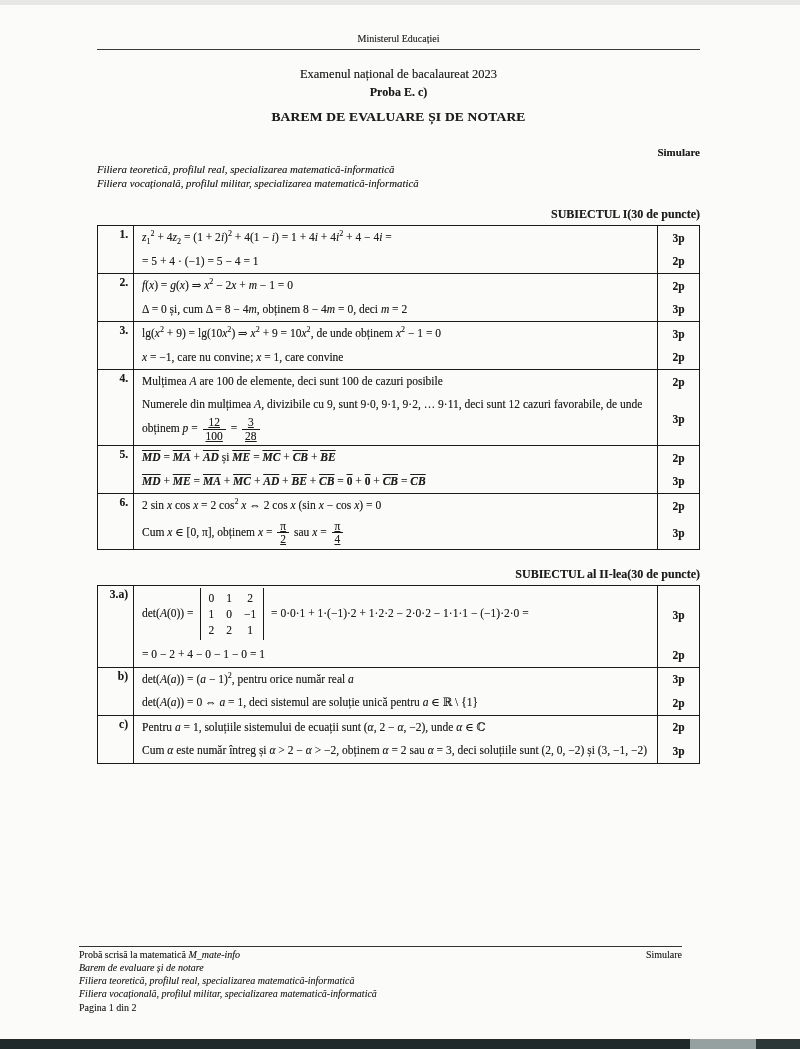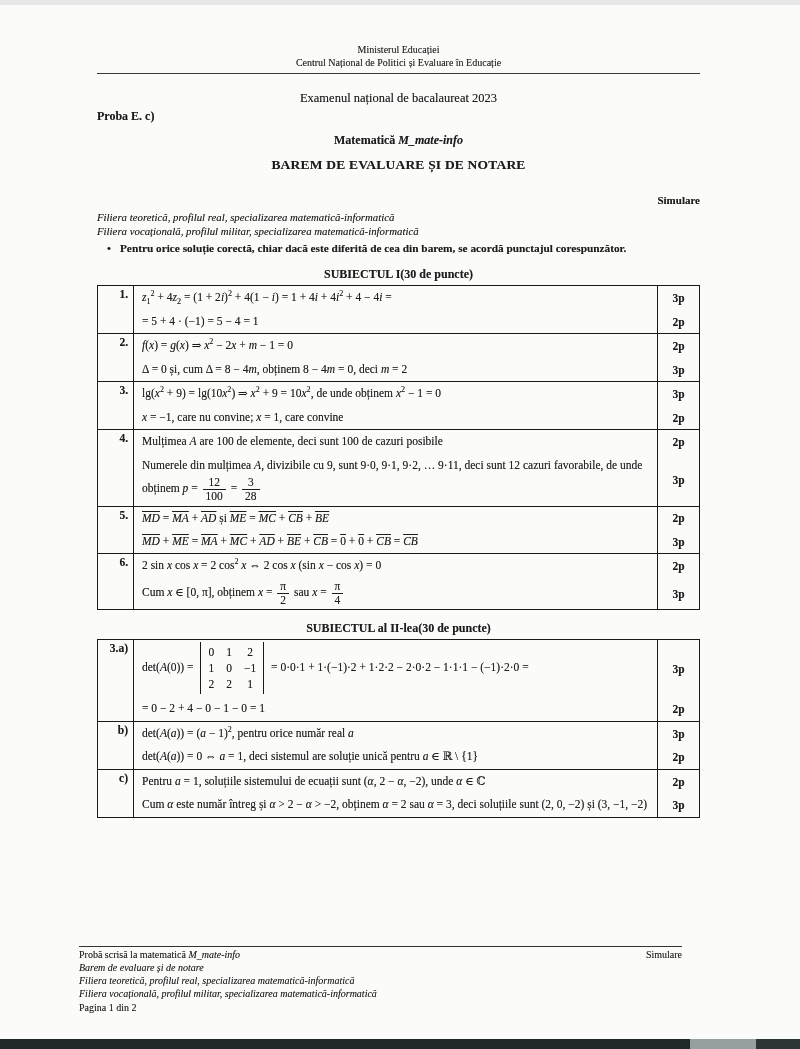--- a/index.html
+++ b/index.html
@@ -10,7 +10,7 @@
     font-size:11.5px;
   }
   .top-strip { position:absolute; top:0; left:0; right:0; height:5px; background:#e7e7e7; }
-  .content { position:absolute; top:16px; left:97px; width:603px;
+  .content { position:absolute; top:5px; left:97px; width:603px;
              text-shadow:0 0 0.6px rgba(20,20,20,0.45); }
   .ministry { text-align:center; font-size:10px; line-height:1.32; margin-top:27px; color:#2a2a2a; }
   .hrule { border-top:1.7px solid #3a3a3a; margin-top:4px; }

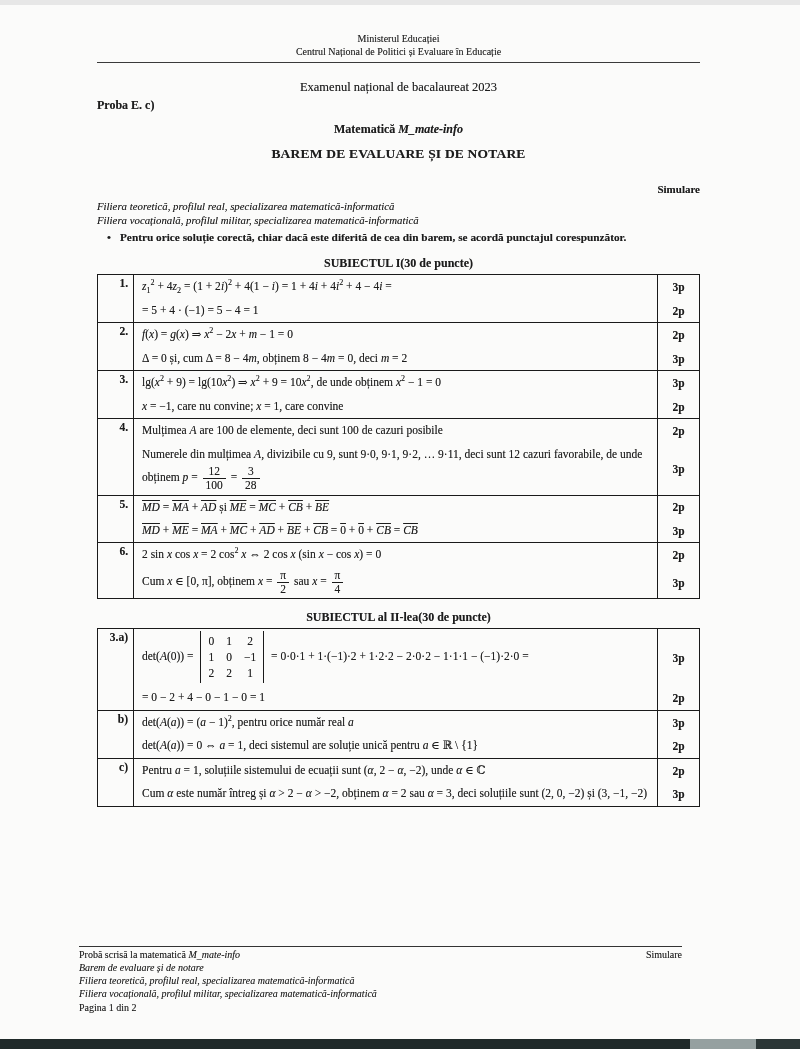--- a/index.html
+++ b/index.html
@@ -62,7 +62,6 @@
   <div class="content">
     <div class="ministry">
       <div>Ministerul Educației</div>
-      <div>Centrul Național de Politici și Evaluare în Educație</div>
     </div>
     <div class="hrule"></div>
 

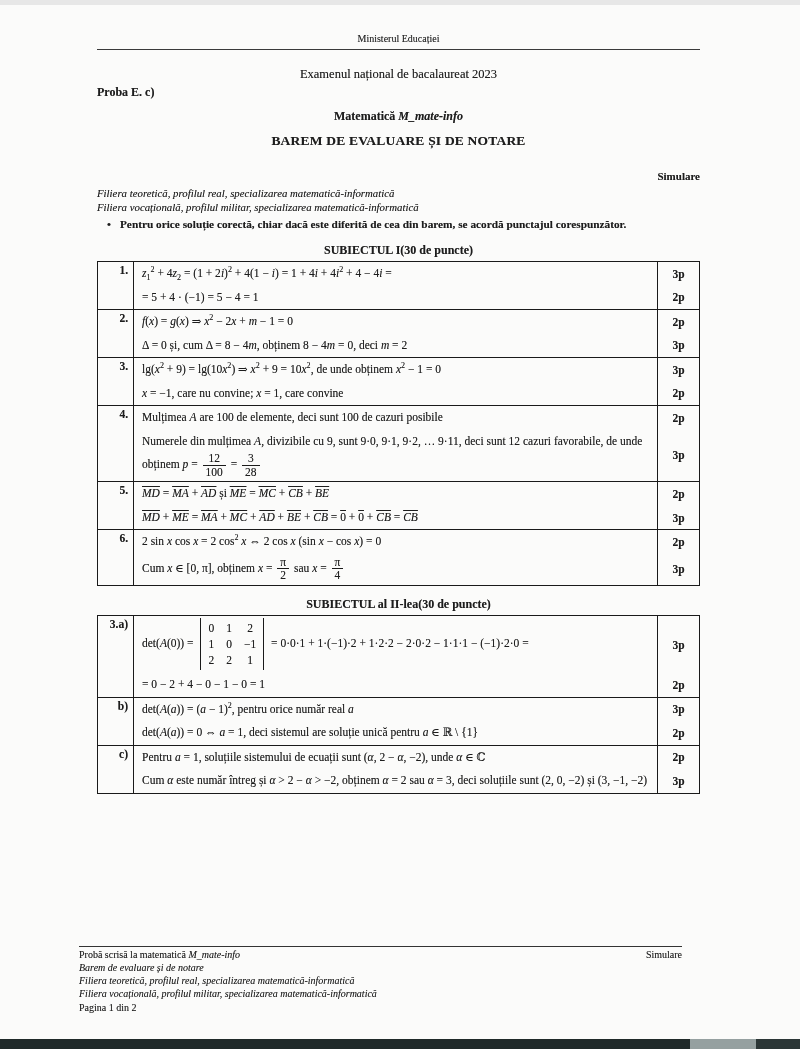--- a/index.html
+++ b/index.html
@@ -15,7 +15,7 @@
   .ministry { text-align:center; font-size:10px; line-height:1.32; margin-top:27px; color:#2a2a2a; }
   .hrule { border-top:1.7px solid #3a3a3a; margin-top:4px; }
   .exam-title { text-align:center; font-weight:normal; font-size:12.5px; margin-top:17px; }
-  .proba { text-align:left; font-weight:bold; font-size:12px; margin-top:3px; }
+  .proba { text-align:center; font-weight:bold; font-size:12px; margin-top:3px; }
   .subject { text-align:center; font-weight:bold; font-size:12px; margin-top:9px; }
   .subject i { font-weight:bold; }
   .barem { text-align:center; font-weight:bold; font-size:13.5px; margin-top:9px; letter-spacing:0.2px; }

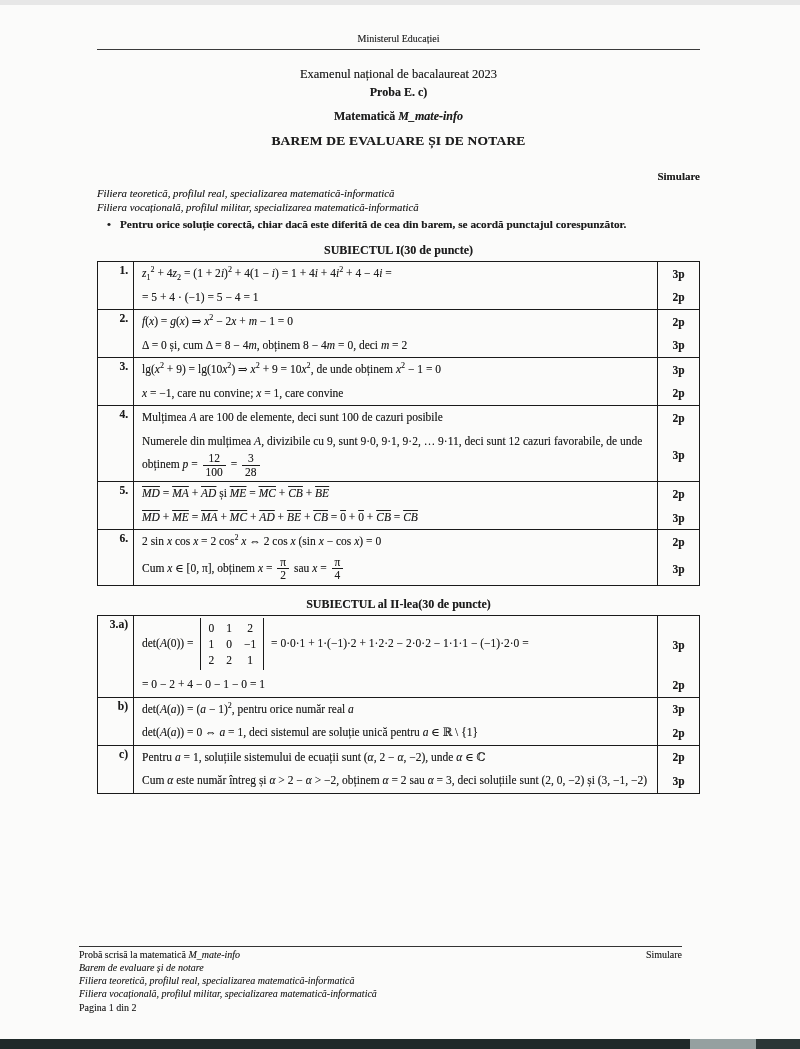--- a/index.html
+++ b/index.html
@@ -67,7 +67,6 @@
 
     <div class="exam-title">Examenul național de bacalaureat 2023</div>
     <div class="proba">Proba E. c)</div>
-    <div class="subject">Matematică <i>M_mate-info</i></div>
     <div class="barem">BAREM DE EVALUARE ȘI DE NOTARE</div>
     <div class="simulare">Simulare</div>
 

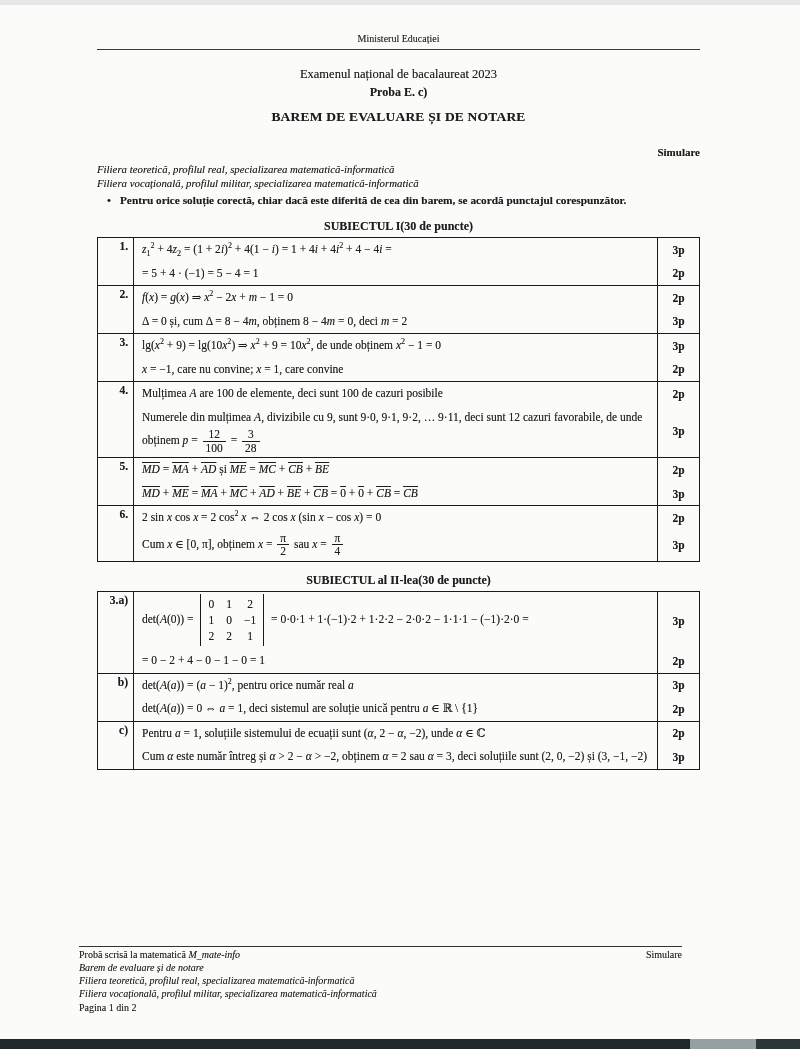--- a/index.html
+++ b/index.html
@@ -74,7 +74,6 @@
     <div class="filiera">Filiera vocațională, profilul militar, specializarea matematică-informatică</div>
 
     <div class="bullets">
-      <div class="bullet"><span class="dot">•</span><span>Pentru orice soluție corectă, chiar dacă este diferită de cea din barem, se acordă punctajul corespunzător.</span></div>
     </div>
 
     <div class="section-head">

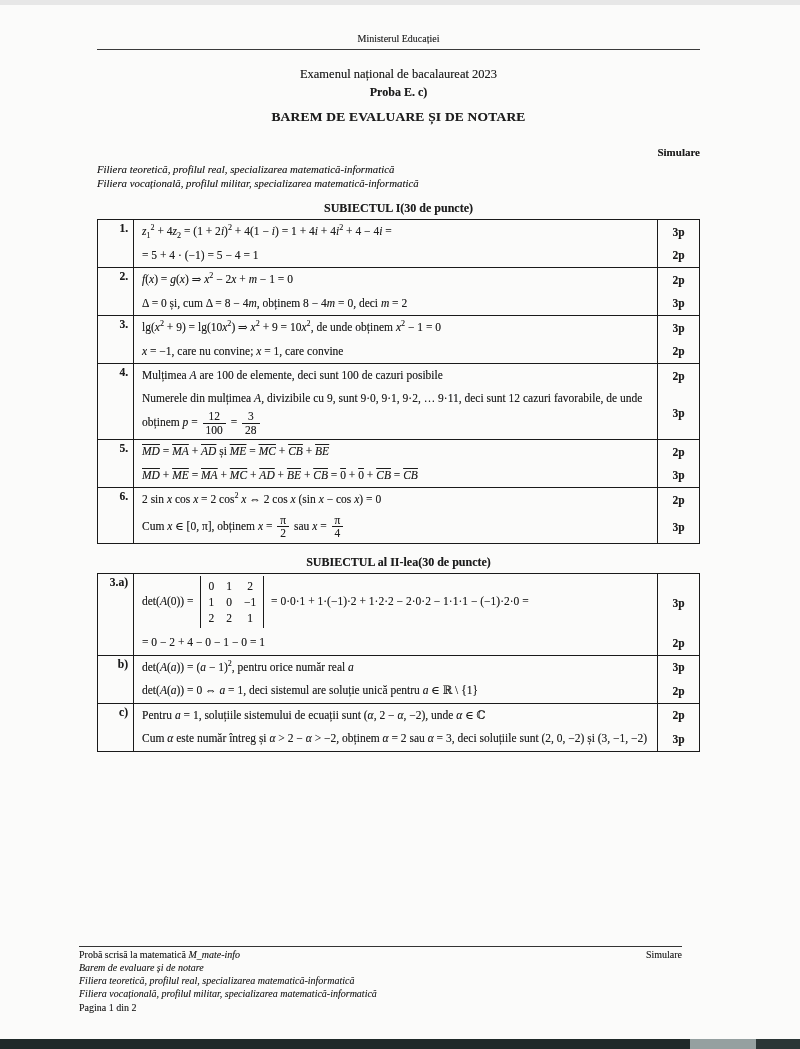--- a/index.html
+++ b/index.html
@@ -25,7 +25,7 @@
   .bullets { margin-top:3px; }
   .bullet { font-weight:bold; font-size:11.3px; line-height:1.34; text-align:justify; }
   .bullet .dot { display:inline-block; margin:0 9px 0 10px; }
-  .section-head { display:flex; justify-content:center; font-weight:bold; font-size:12px; margin-top:11px; }
+  .section-head { display:flex; justify-content:flex-end; font-weight:bold; font-size:12px; margin-top:17px; }
   .btable { border:1.7px solid #1a1a1a; margin-top:3px; }
   .trow { display:flex; }
   .trow + .trow { border-top:1.5px solid #1a1a1a; }

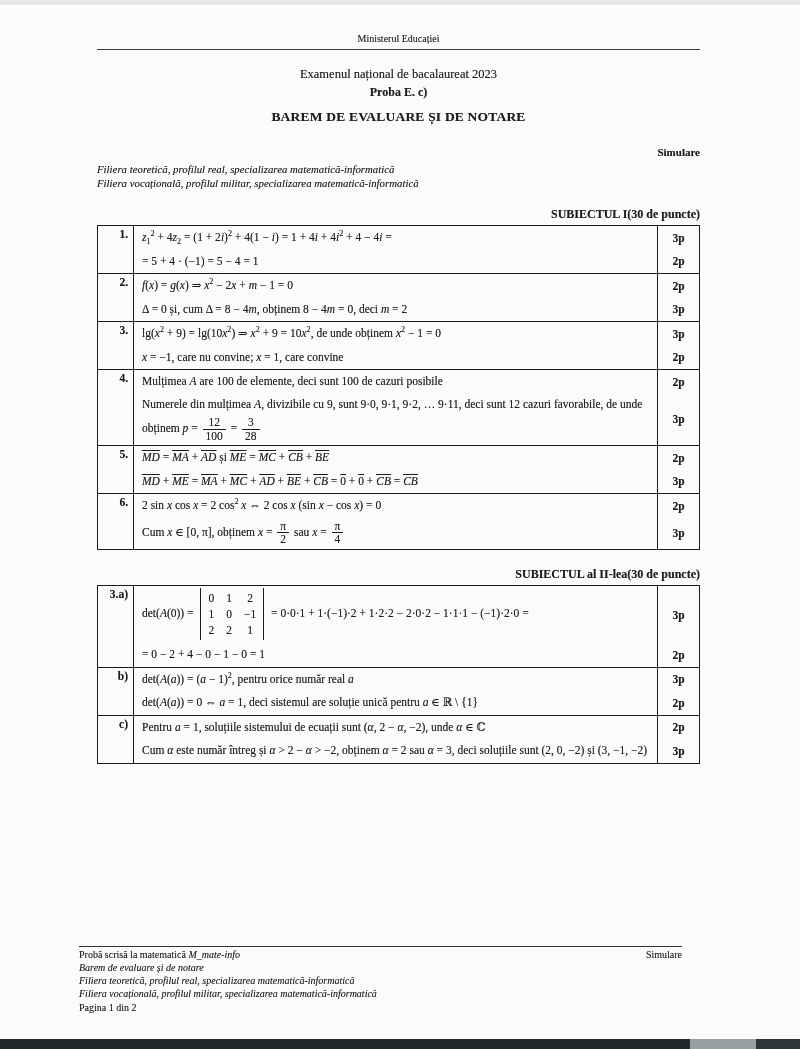--- a/index.html
+++ b/index.html
@@ -38,7 +38,7 @@
              display:flex; align-items:center; justify-content:center; font-weight:bold; }
   sup,sub { font-size:0.7em; line-height:0; }
   .ov { text-decoration:overline; }
-  .frac { display:inline-block; vertical-align:middle; text-align:center; line-height:1.1; margin:1px 2px; }
+  .frac { display:inline-block; vertical-align:middle; text-align:center; line-height:1.1; margin:1px 2px;text-decoration:underline; }
   .frac .nu { display:block; border-bottom:1px solid #1a1a1a; padding:0 3px; }
   .frac .de { display:block; padding:0 3px; }
   .det { display:inline-flex; align-items:center; border-left:1.3px solid #1a1a1a; border-right:1.3px solid #1a1a1a;

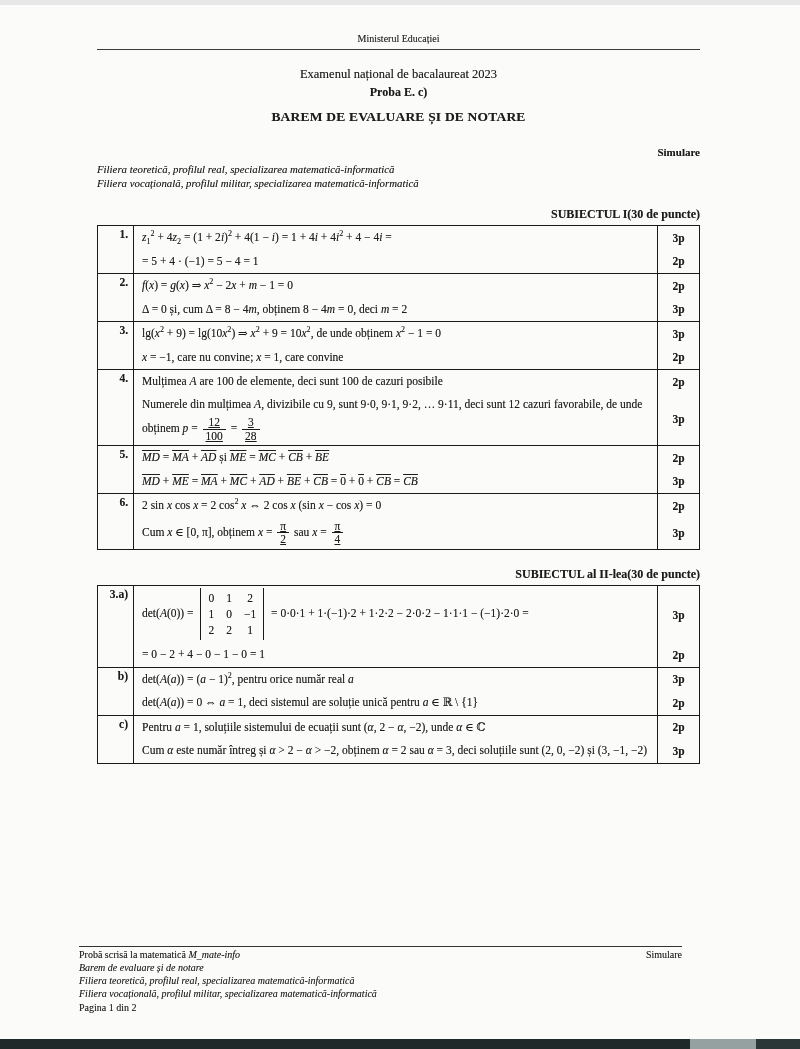--- a/index.html
+++ b/index.html
@@ -37,7 +37,7 @@
   .tpoints { width:42px; flex:0 0 auto; border-left:1.5px solid #1a1a1a; box-sizing:border-box;
              display:flex; align-items:center; justify-content:center; font-weight:bold; }
   sup,sub { font-size:0.7em; line-height:0; }
-  .ov { text-decoration:overline; }
+  .ov { text-decoration:overline;font-weight:bold; }
   .frac { display:inline-block; vertical-align:middle; text-align:center; line-height:1.1; margin:1px 2px;text-decoration:underline; }
   .frac .nu { display:block; border-bottom:1px solid #1a1a1a; padding:0 3px; }
   .frac .de { display:block; padding:0 3px; }

